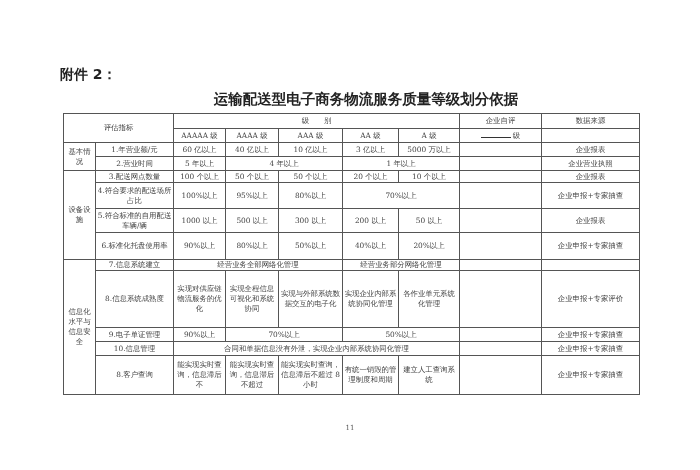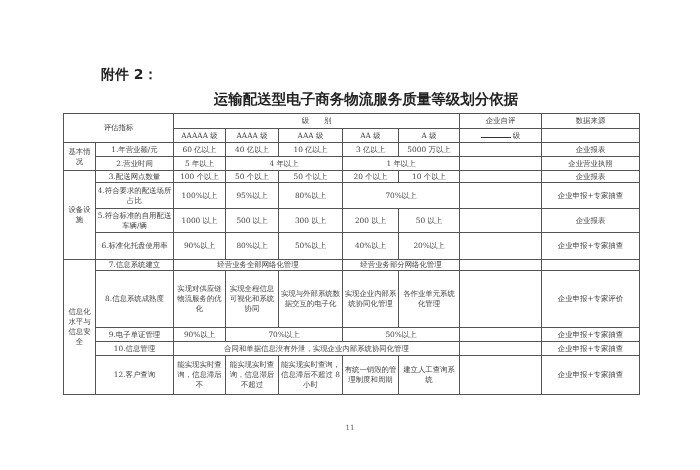--- a/index.html
+++ b/index.html
@@ -6,7 +6,7 @@
   body { width:700px; height:470px; background:#ffffff; position:relative; overflow:hidden;
          font-family:"DejaVu Serif", "Liberation Serif", serif; color:#333; }
   .attach { position:absolute; left:60px; top:66px; font-family:"DejaVu Sans","Liberation Sans",sans-serif;
-            font-size:14px; color:#222; font-weight:bold;margin-left:41px; }
+            font-size:14px; color:#222; font-weight:bold; }
   .title { position:absolute; left:0; width:700px; top:90px; text-align:center; left:60px;
            font-family:"DejaVu Sans","Liberation Sans",sans-serif; font-size:14.5px; color:#222; font-weight:bold; }
   table.grid { position:absolute; left:63px; top:113px; border-collapse:collapse; table-layout:fixed;

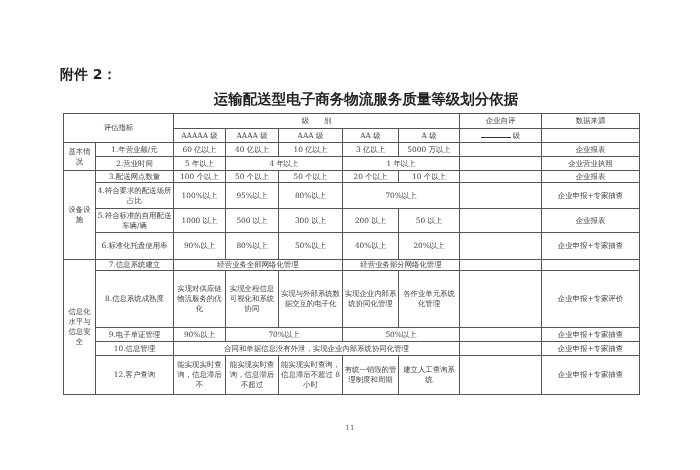--- a/index.html
+++ b/index.html
@@ -155,7 +155,7 @@
   </tr>
 
   <tr style="height:39px">
-    <td>12.客户查询</td>
+    <td>8.客户查询</td>
     <td>能实现实时查询，信息滞后不</td>
     <td>能实现实时查询，信息滞后不超过</td>
     <td>能实现实时查询，信息滞后不超过 8 小时</td>

